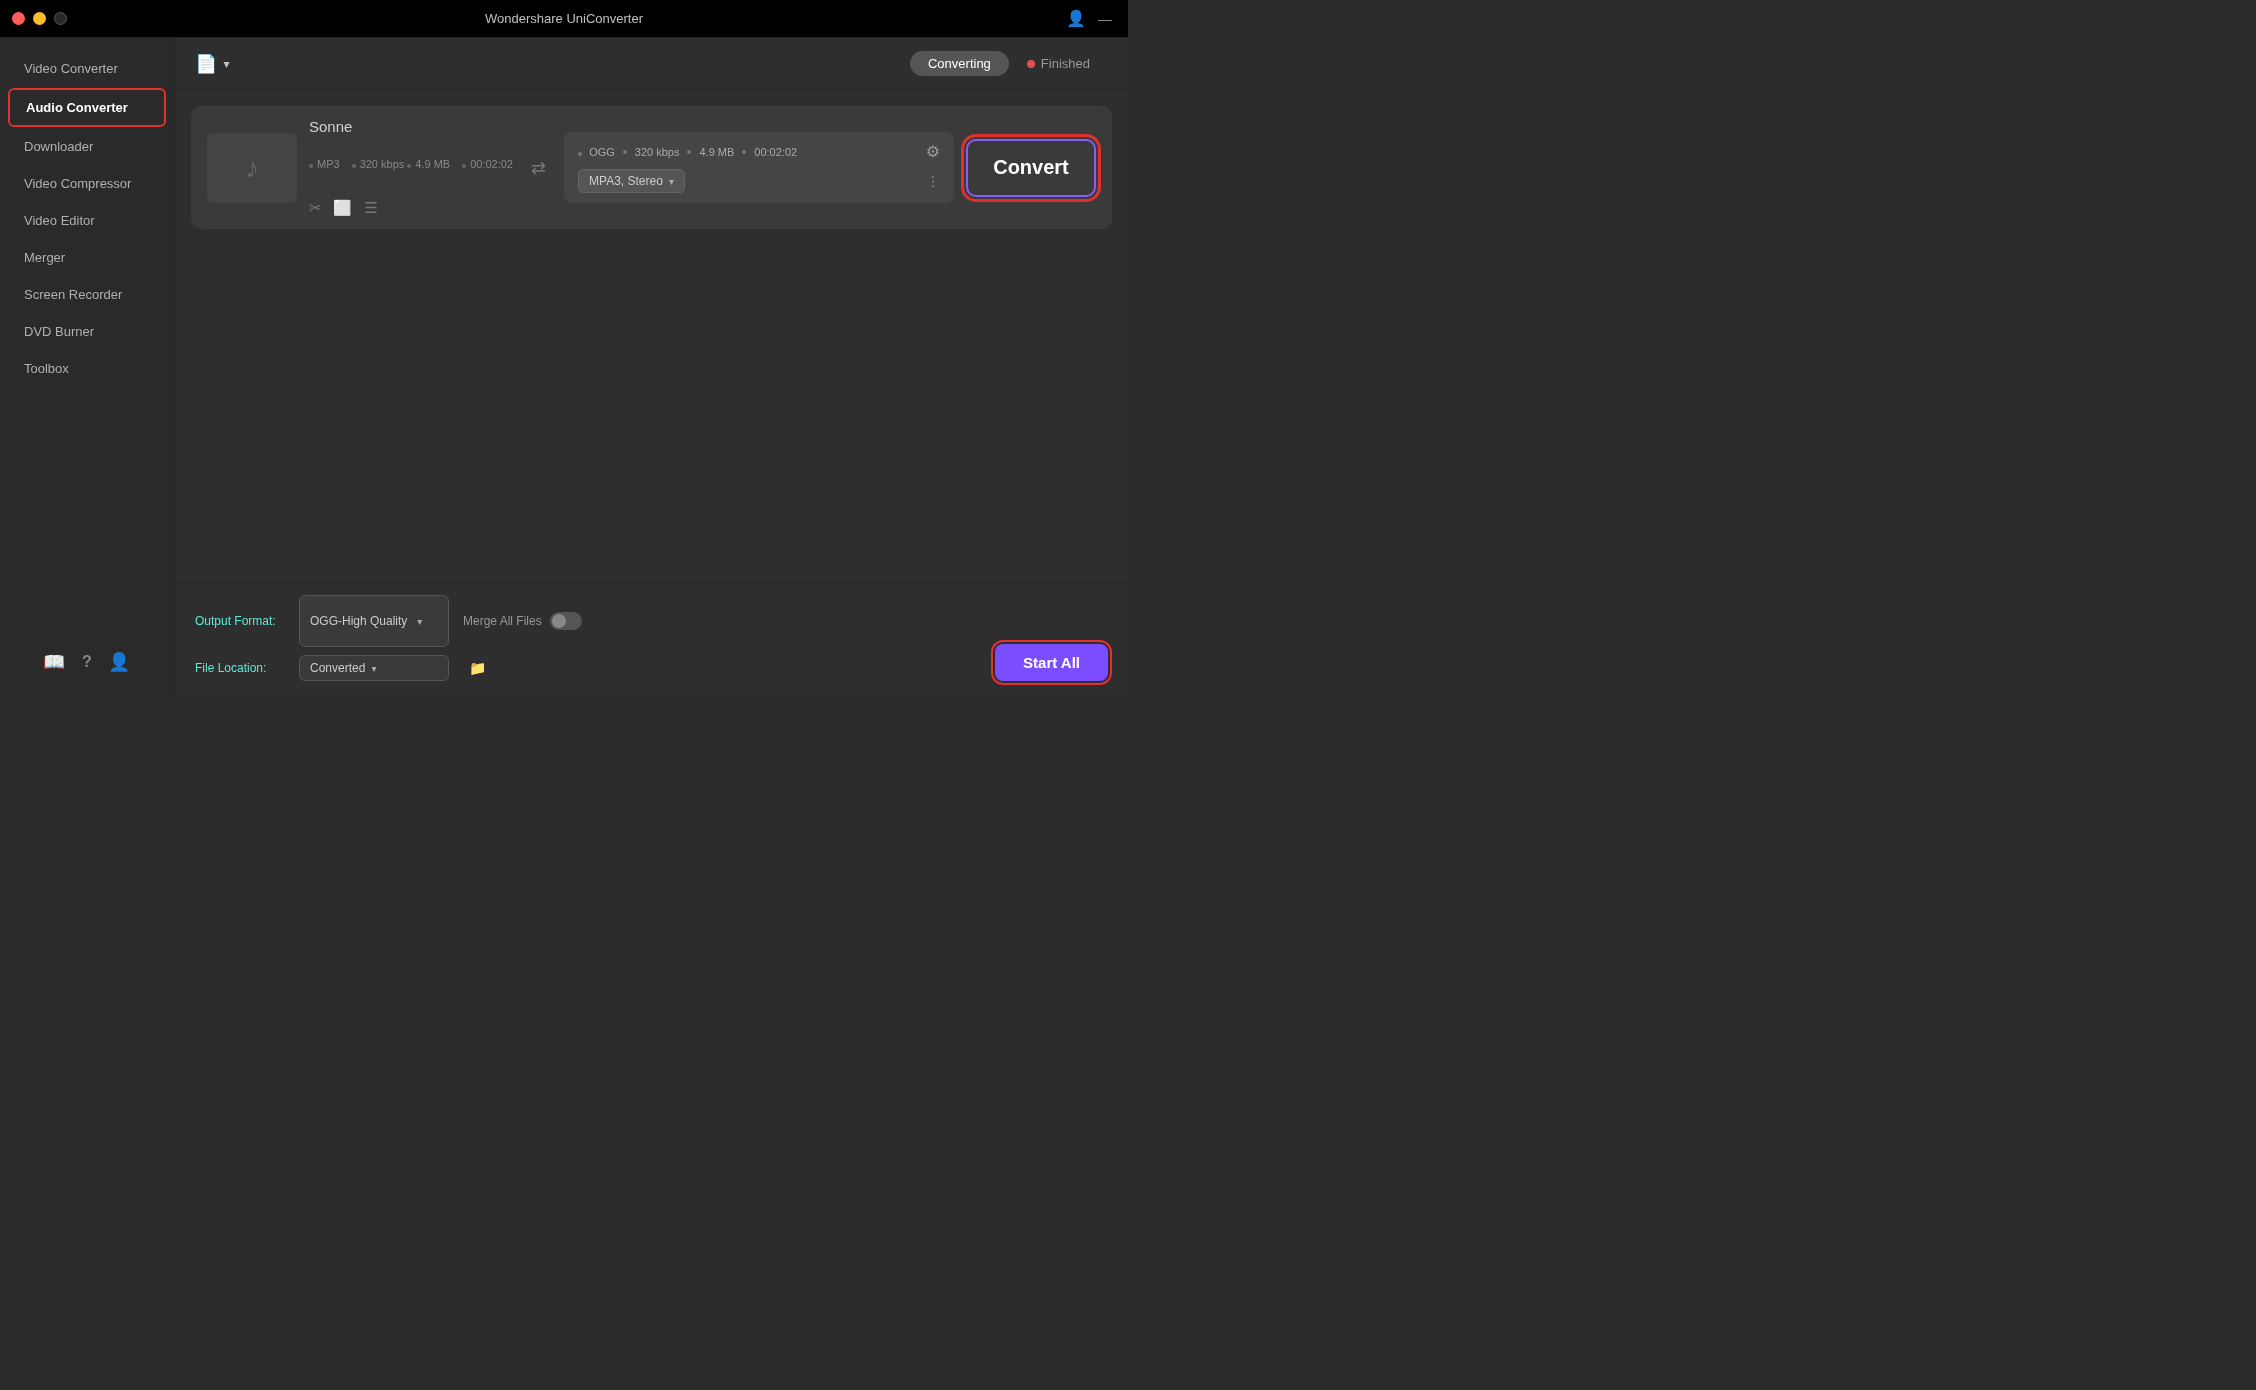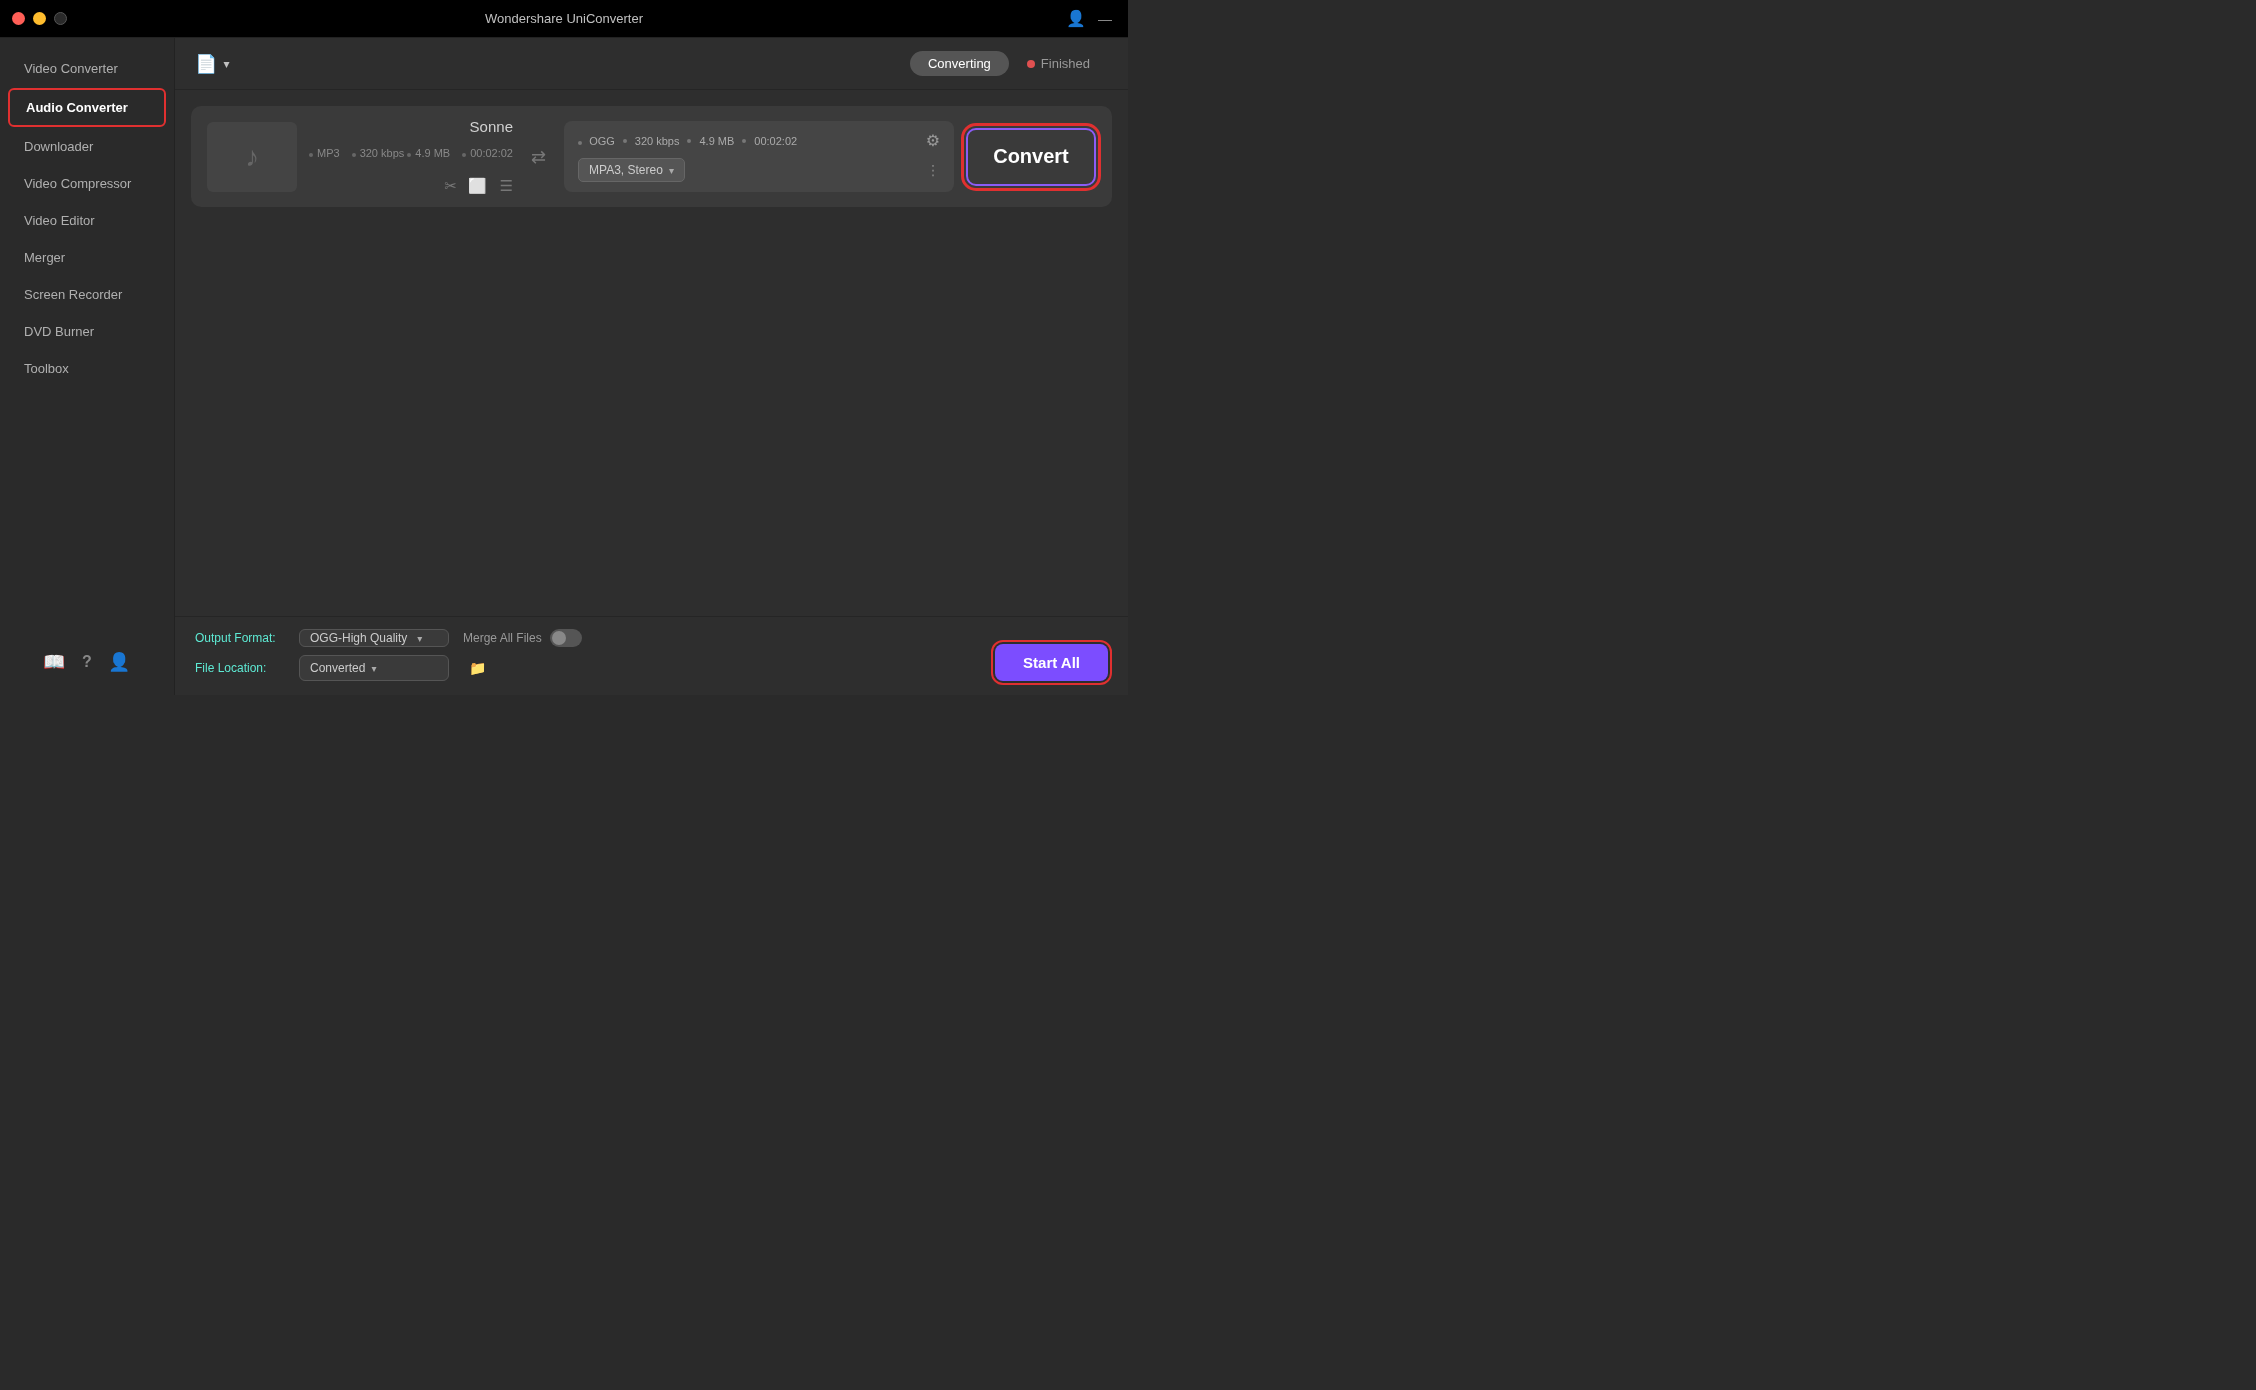--- a/index.html
+++ b/index.html
@@ -195,10 +195,9 @@
     .file-info {
       display: flex;
       flex-direction: column;
-      gap: 8px;
+      gap: 19px;
       flex-shrink: 0;
       min-width: 120px;
-      align-items: flex-end;
     }
     .file-name {
       font-size: 15px;

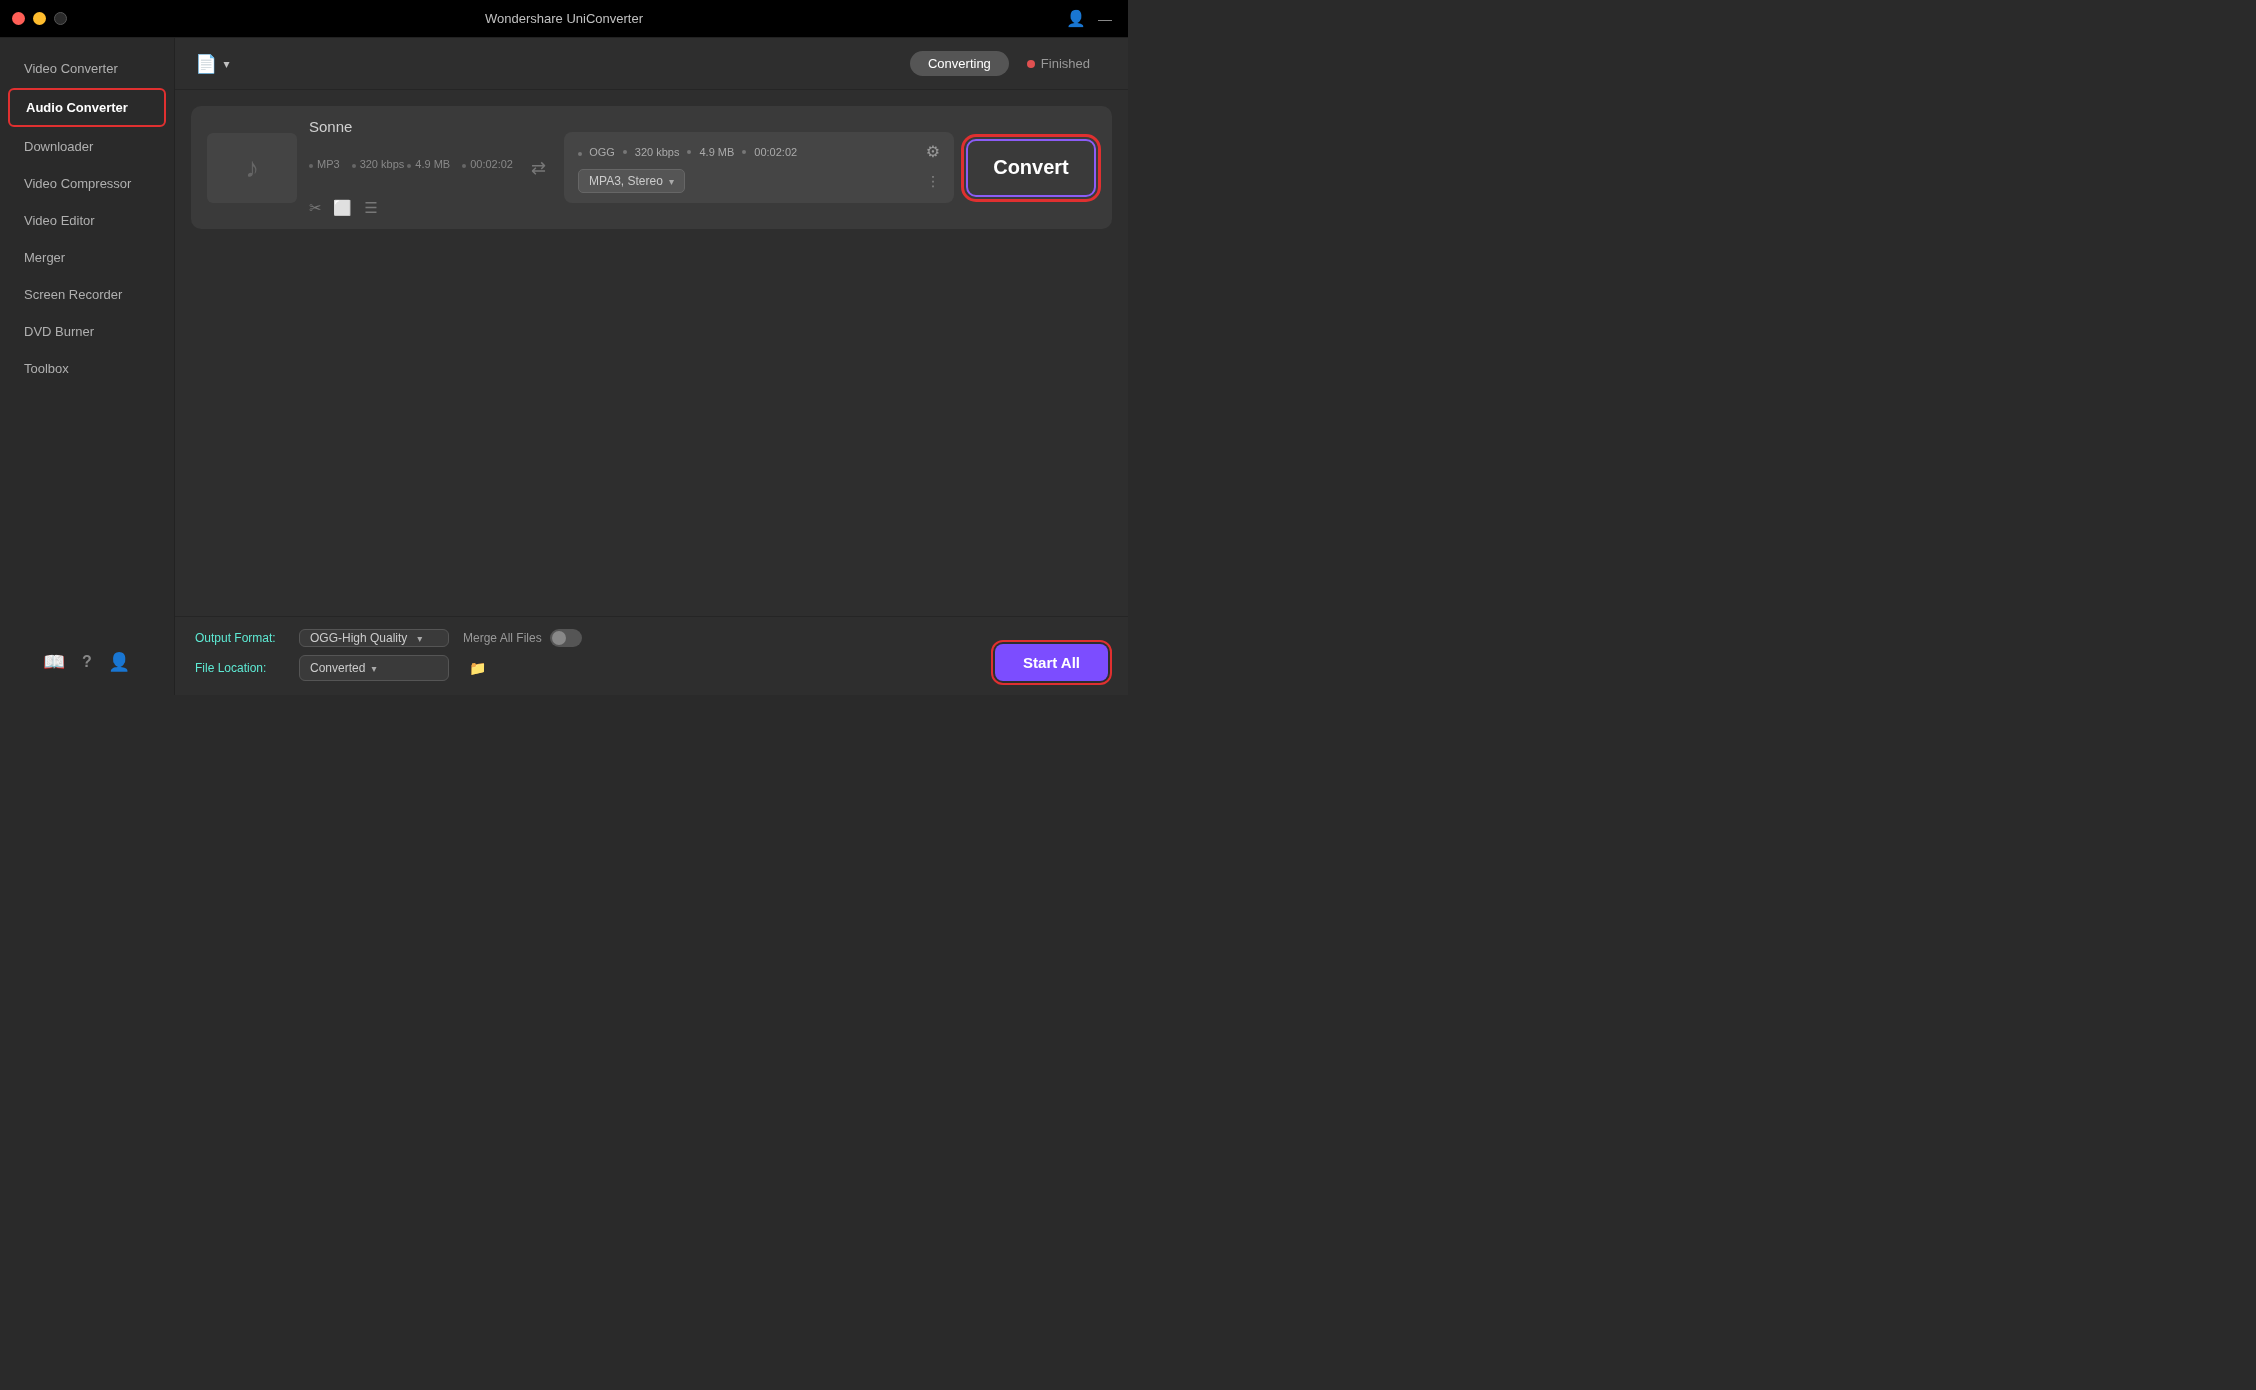--- a/index.html
+++ b/index.html
@@ -343,7 +343,7 @@
       background: #3a3a3a;
       border: 1px solid #555;
       color: #ccc;
-      padding: 1px 10px;
+      padding: 18px 10px;
       border-radius: 6px;
       font-size: 12px;
       cursor: pointer;

